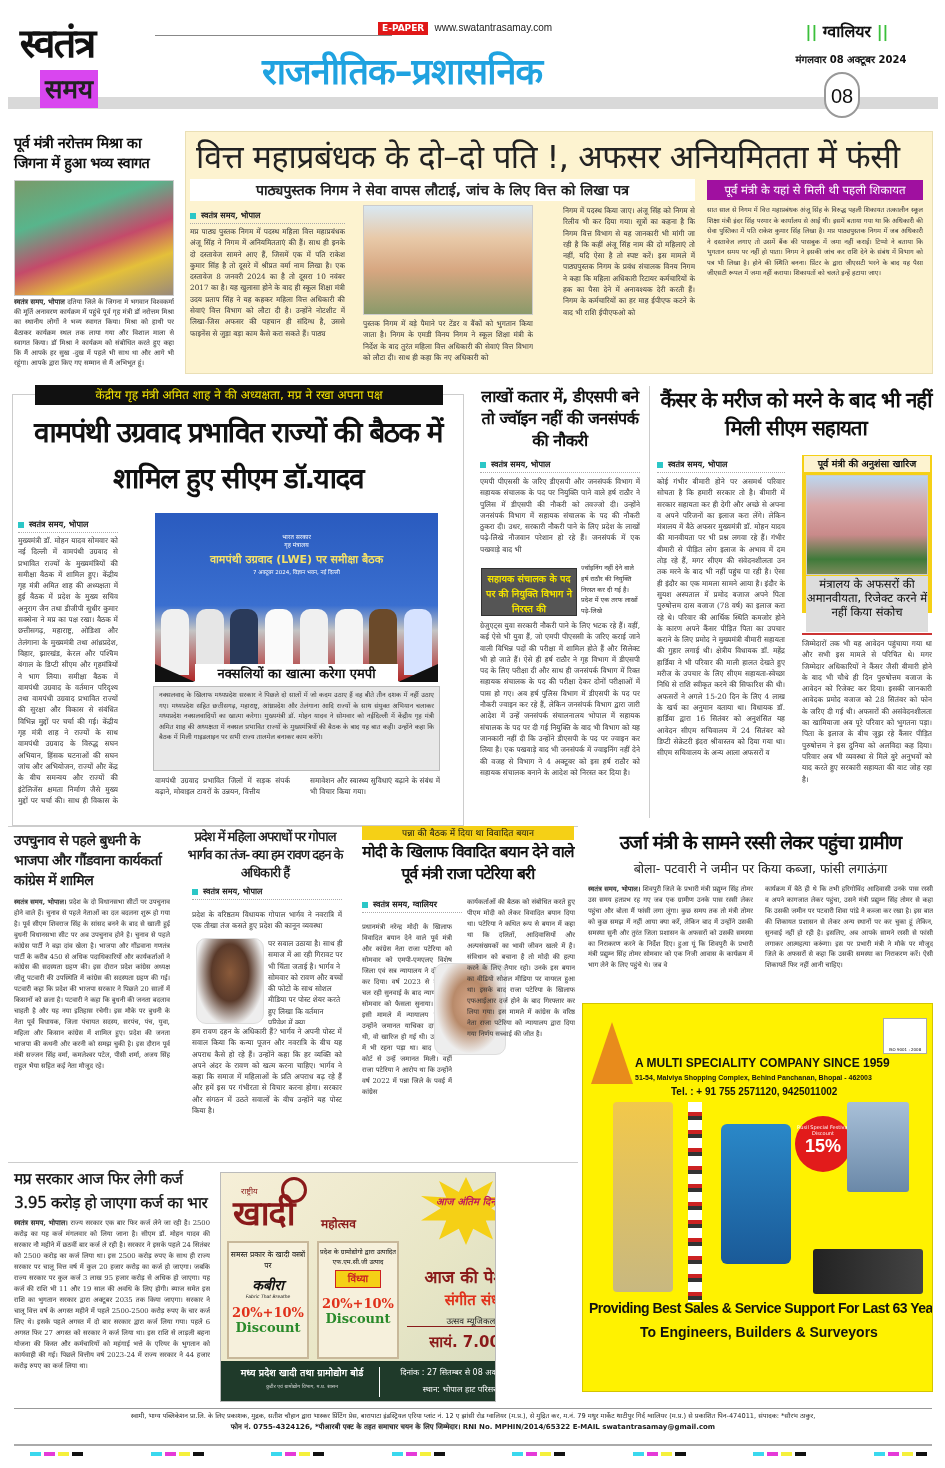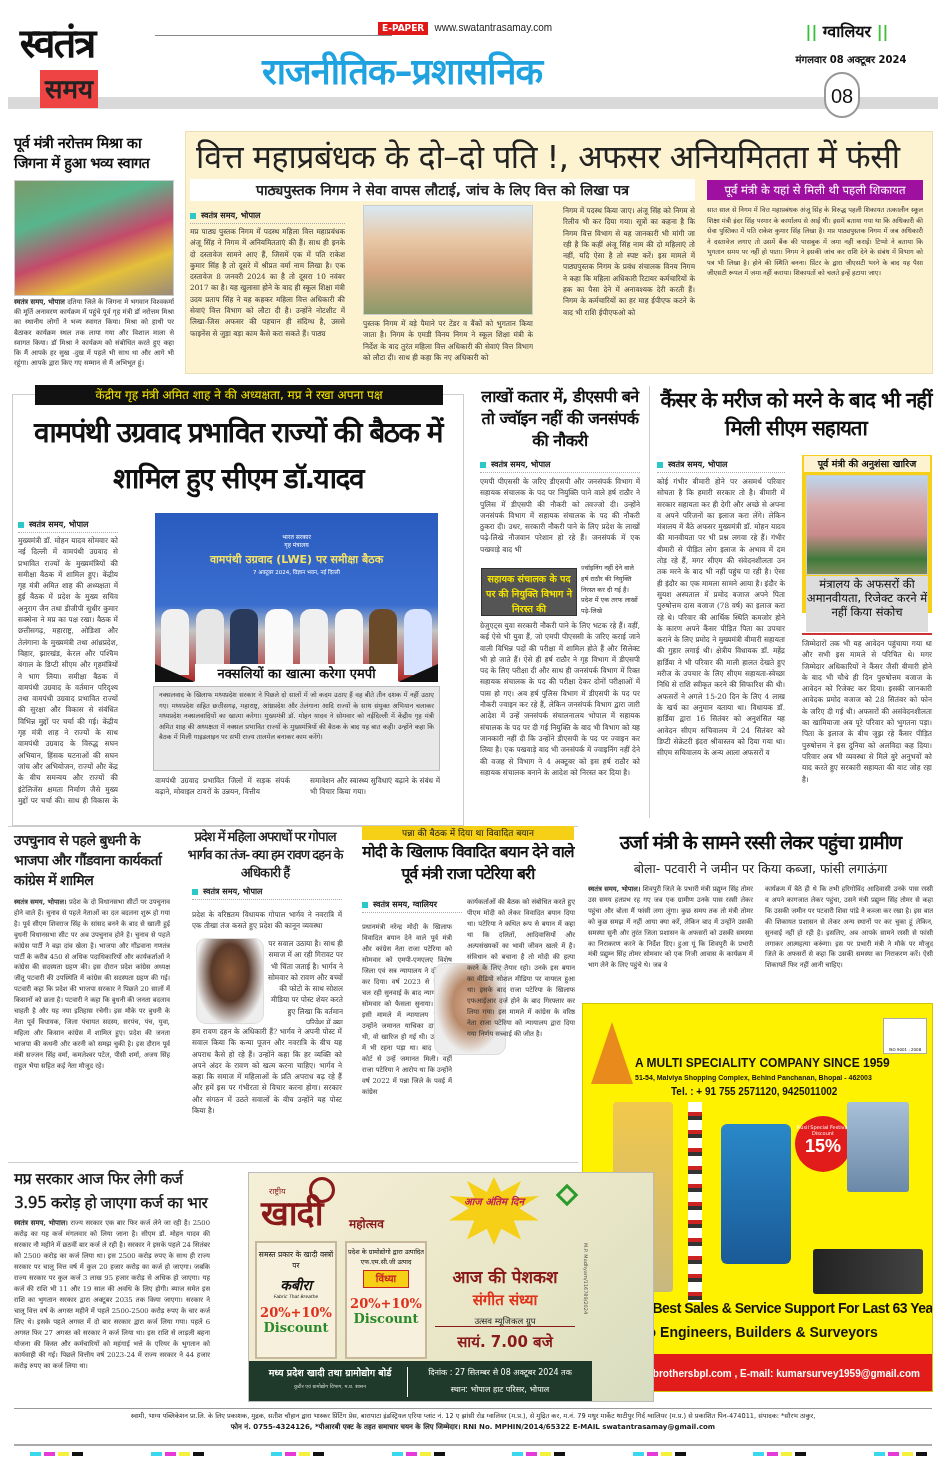--- a/index.html
+++ b/index.html
@@ -12,7 +12,7 @@
   .photo{background:linear-gradient(135deg,#8aa 0%,#bcb 40%,#dba 100%);border:1px solid #ccc}
   
   #logo-top{left:18px;top:18px;width:78px;height:50px;font-size:40px;font-weight:bold;color:#111;line-height:50px;text-align:center;letter-spacing:-2px}
-  #logo-bottom{left:40px;top:70px;width:58px;height:38px;background:#ef4444;font-size:26px;font-weight:bold;color:#222;text-align:center;line-height:38px}
+  #logo-bottom{left:40px;top:70px;width:58px;height:38px;background:#d946ef;font-size:26px;font-weight:bold;color:#222;text-align:center;line-height:38px}
   #header-bar{left:8px;top:97px;width:930px;height:12px;background:#d9d9d9}
   #epaper-wrap{left:378px;top:22px;width:320px;height:14px;font-size:10px;white-space:nowrap}
   #epaper-badge{background:#e01818;color:#fff;font-weight:bold;padding:0 4px;font-size:9px;display:inline-block;height:13px;line-height:13px}

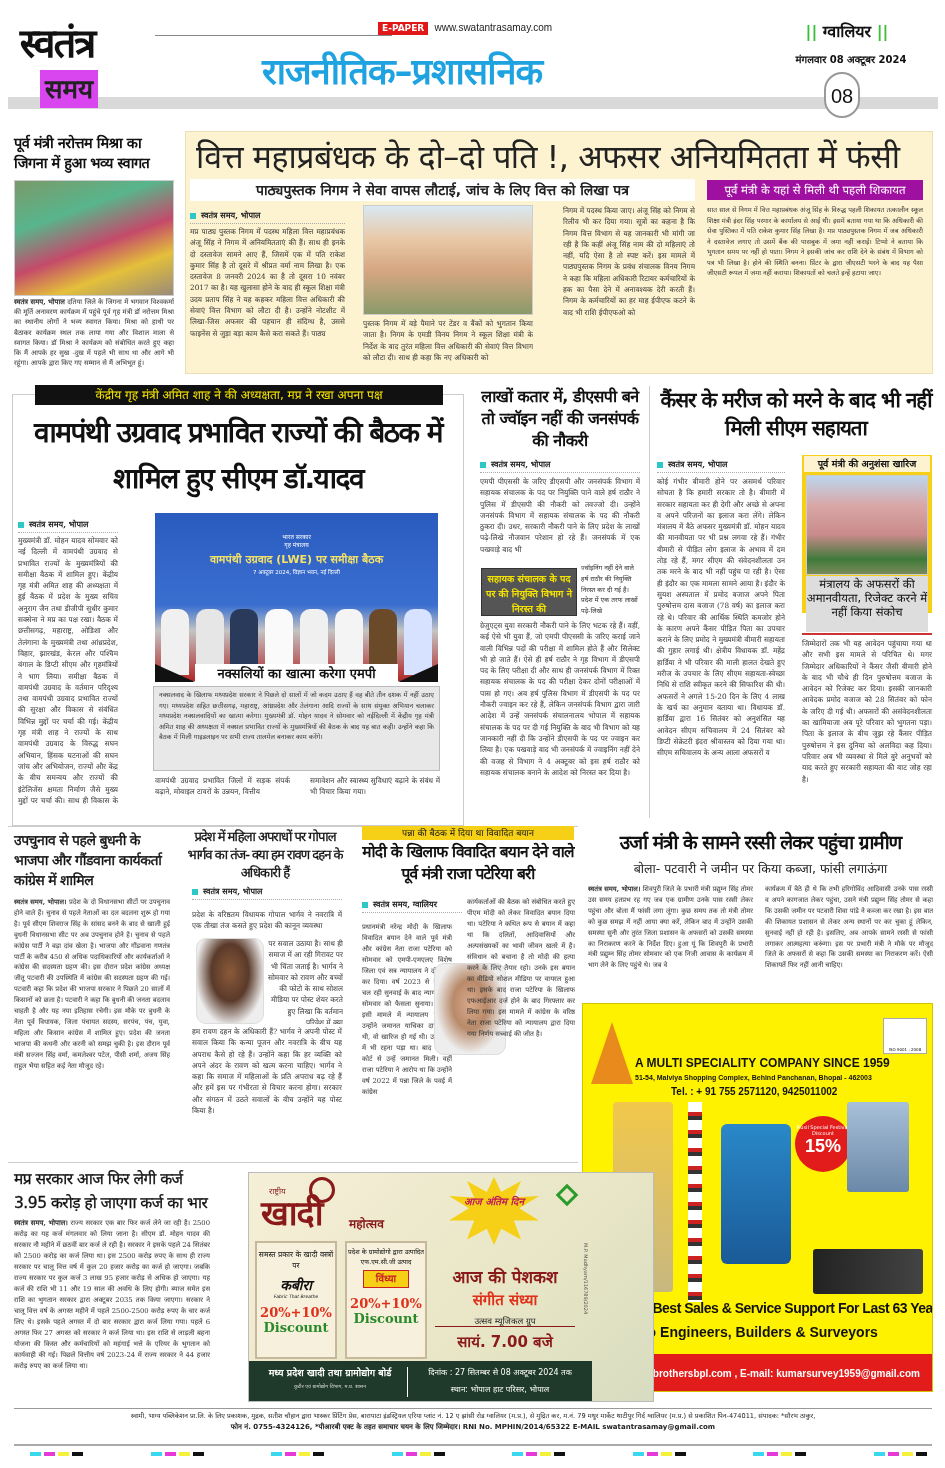--- a/index.html
+++ b/index.html
@@ -114,7 +114,7 @@
 <div class="abs byline" style="left:192px;top:885px;width:150px"><span class="sq"></span><span>स्वतंत्र समय, भोपाल</span></div>
 <div class="abs body-text" style="left:192px;top:909px;width:150px;height:24px">प्रदेश के वरिष्ठतम विधायक गोपाल भार्गव ने नवरात्रि में एक तीखा तंज कसते हुए प्रदेश की कानून व्यवस्था</div>
 <div class="abs" style="left:196px;top:938px;width:68px;height:86px;border-radius:10px;background:radial-gradient(ellipse at 50% 40%,#8a5a3a 0%,#5a3a2a 40%,#eee 75%);border:1px solid #ddd"></div>
-<div class="abs body-text" style="left:268px;top:938px;width:75px;height:86px;text-align:right">पर सवाल उठाया है। साथ ही समाज में आ रही गिरावट पर भी चिंता जताई है। भार्गव ने सोमवार को रावण और बच्चों की फोटो के साथ सोशल मीडिया पर पोस्ट शेयर करते हुए लिखा कि वर्तमान परिवेश में क्या</div>
+<div class="abs body-text" style="left:268px;top:938px;width:75px;height:86px;text-align:left">पर सवाल उठाया है। साथ ही समाज में आ रही गिरावट पर भी चिंता जताई है। भार्गव ने सोमवार को रावण और बच्चों की फोटो के साथ सोशल मीडिया पर पोस्ट शेयर करते हुए लिखा कि वर्तमान परिवेश में क्या</div>
 <div class="abs body-text" style="left:192px;top:1026px;width:150px;height:128px">हम रावण दहन के अधिकारी हैं? भार्गव ने अपनी पोस्ट में सवाल किया कि कन्या पूजन और नवरात्रि के बीच यह अपराध कैसे हो रहे हैं। उन्होंने कहा कि हर व्यक्ति को अपने अंदर के रावण को खत्म करना चाहिए। भार्गव ने कहा कि समाज में महिलाओं के प्रति अपराध बढ़ रहे हैं और हमें इस पर गंभीरता से विचार करना होगा। सरकार और संगठन में उठते सवालों के बीच उन्होंने यह पोस्ट किया है।</div>
 
 <div class="abs" style="left:362px;top:826px;width:212px;height:14px;background:#f5d016;font-size:9px;text-align:center;line-height:14px;white-space:nowrap;overflow:hidden">पन्ना की बैठक में दिया था विवादित बयान</div>

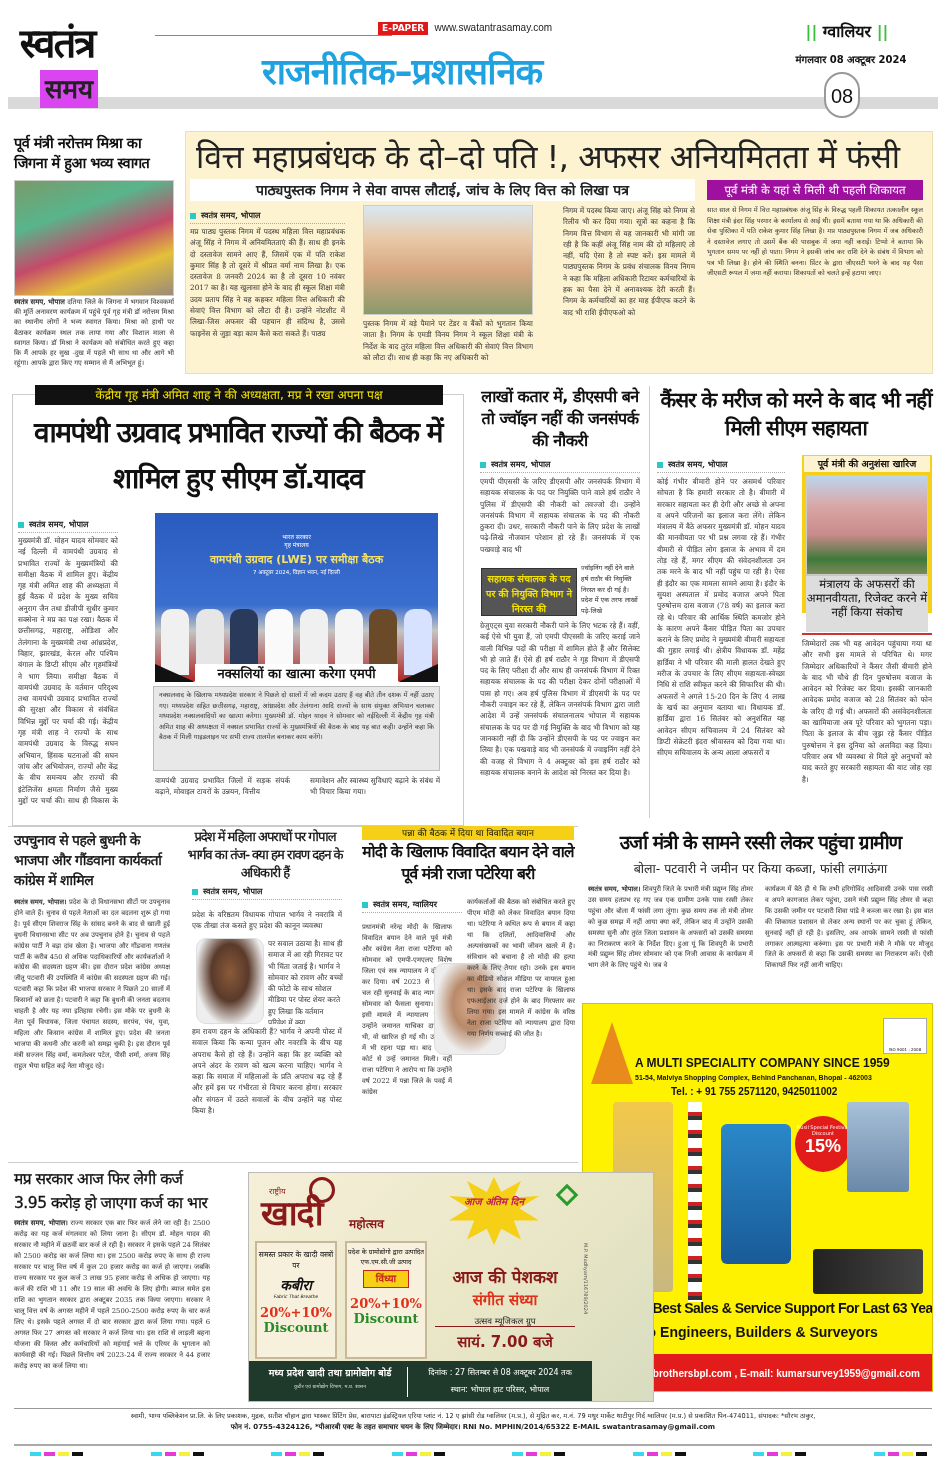--- a/index.html
+++ b/index.html
@@ -154,7 +154,7 @@
 <div class="abs hl" style="left:14px;top:1167px;width:195px;font-size:15.5px;line-height:24px;font-weight:normal;-webkit-text-stroke:0.3px #111;letter-spacing:-0.5px">मप्र सरकार आज फिर लेगी कर्ज 3.95 करोड़ हो जाएगा कर्ज का भार</div>
 <div class="abs body-text" style="left:14px;top:1218px;width:196px;height:188px;font-size:6.8px;line-height:11px"><b>स्वतंत्र समय, भोपाल।</b> <span>राज्य सरकार एक बार फिर कर्ज लेने जा रही है। 2500 करोड़ का यह कर्ज मंगलवार को लिया जाना है। सीएम डॉ. मोहन यादव की सरकार नौ महीने में छठवीं बार कर्ज ले रही है। सरकार ने इसके पहले 24 सितंबर को 2500 करोड़ का कर्ज लिया था। इस 2500 करोड़ रुपए के साथ ही राज्य सरकार पर चालू वित्त वर्ष में कुल 20 हजार करोड़ का कर्ज हो जाएगा। जबकि राज्य सरकार पर कुल कर्ज 3 लाख 95 हजार करोड़ से अधिक हो जाएगा। यह कर्ज की राशि भी 11 और 19 साल की अवधि के लिए होगी। ब्याज समेत इस राशि का भुगतान सरकार द्वारा अक्टूबर 2035 तक किया जाएगा। सरकार ने चालू वित्त वर्ष के अगस्त महीने में पहले 2500-2500 करोड़ रुपए के चार कर्ज लिए थे। इसके पहले अगस्त में दो बार सरकार द्वारा कर्ज लिया गया। पहले 6 अगस्त फिर 27 अगस्त को सरकार ने कर्ज लिया था। इस राशि से लाड़ली बहना योजना की किस्त और कर्मचारियों को महंगाई भत्ते के एरियर के भुगतान को कार्यवाही की गई। पिछले वित्तीय वर्ष 2023-24 में राज्य सरकार ने 44 हजार करोड़ रुपए का कर्ज लिया था।</span></div>
 
-<div class="abs" style="left:248px;top:1172px;width:406px;height:230px;background:linear-gradient(135deg,#f6efd8 0%,#e8e6c6 60%,#d8dcc0 100%);border:1px solid #bbb;overflow:hidden">
+<div class="abs" style="left:220px;top:1172px;width:276px;height:230px;background:linear-gradient(135deg,#f6efd8 0%,#e8e6c6 60%,#d8dcc0 100%);border:1px solid #bbb;overflow:hidden">
   <div style="position:absolute;left:20px;top:12px;font-size:8px;color:#8a1a1a">राष्ट्रीय</div>
   <div style="position:absolute;left:60px;top:4px;width:26px;height:26px;border:3px solid #8a1a1a;border-radius:50%"></div>
   <div style="position:absolute;left:12px;top:16px;font-size:34px;font-weight:bold;color:#8a1a1a;letter-spacing:-1px">खादी</div>

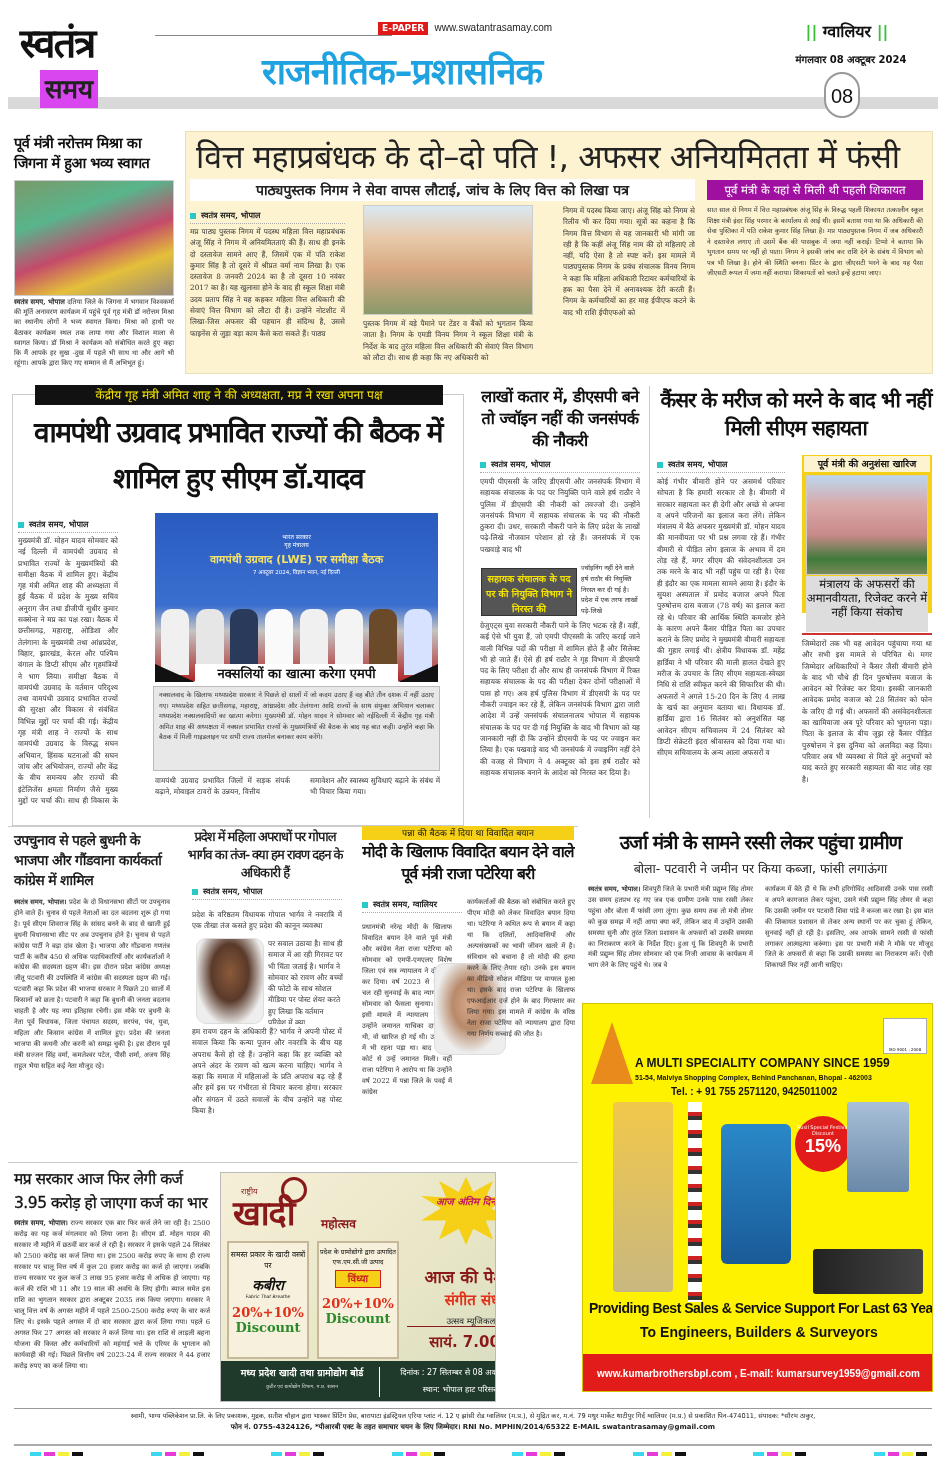--- a/index.html
+++ b/index.html
@@ -146,7 +146,6 @@
   <div style="position:absolute;left:230px;top:245px;width:110px;height:45px;background:linear-gradient(90deg,#222,#444);border-radius:3px"></div>
   <div style="position:absolute;left:6px;top:296px;width:340px;font-family:'Liberation Sans',sans-serif;font-size:14px;font-weight:bold;color:#111;text-align:center;white-space:nowrap;letter-spacing:-0.5px">Providing Best Sales &amp; Service Support For Last 63 Years</div>
   <div style="position:absolute;left:6px;top:320px;width:340px;font-family:'Liberation Sans',sans-serif;font-size:14px;font-weight:bold;color:#111;text-align:center;white-space:nowrap">To Engineers, Builders &amp; Surveyors</div>
-  <div style="position:absolute;left:0;top:350px;width:351px;height:39px;background:#e21b1b;color:#fff;font-family:'Liberation Sans',sans-serif;font-size:10px;font-weight:bold;text-align:center;line-height:39px;white-space:nowrap">www.kumarbrothersbpl.com , E-mail: kumarsurvey1959@gmail.com</div>
 </div>
 
 <div class="abs" style="left:8px;top:1162px;width:570px;height:1px;background:#ccc"></div>

